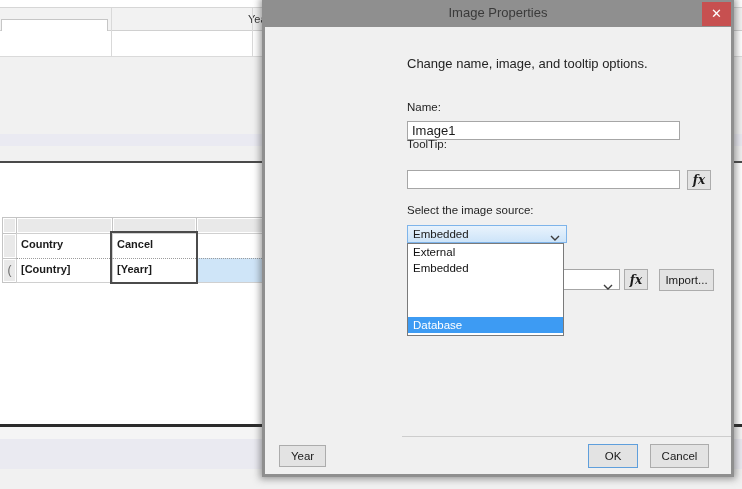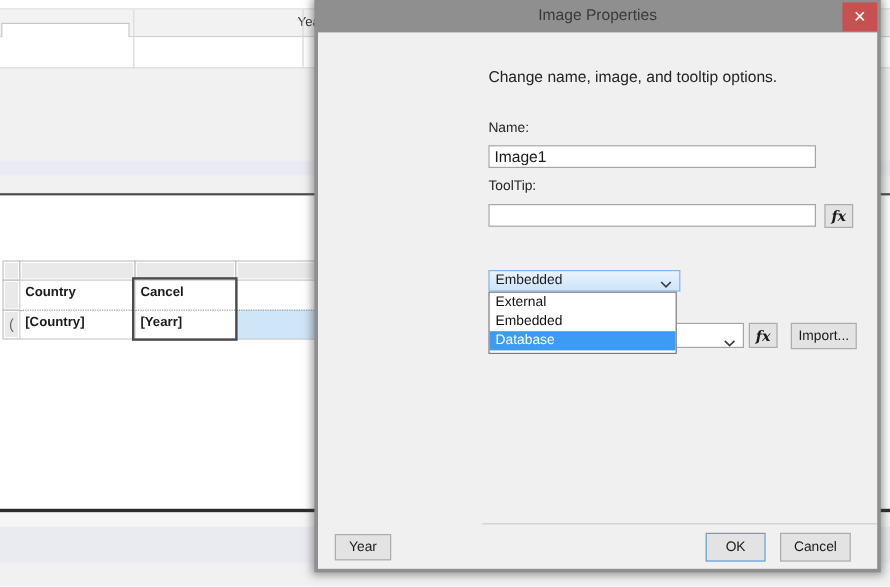--- a/index.html
+++ b/index.html
@@ -125,7 +125,7 @@
       <div class="abs lbl" style="left:142px;top:74px;">Name:</div>
       <input class="abs txt-input" style="left: 142px; top: 94px; width: 273px; height: 19px;" value="Image1">
 
-      <div class="abs lbl" style="left:142px;top:122px;">ToolTip:</div>
+      <div class="abs lbl" style="left:142px;top:111px;">ToolTip:</div>
       <input class="abs txt-input" style="left: 142px; top: 143px; width: 273px; height: 19px;" value="">
       <button class="abs btn fx" style="left:422px;top:143px;width:24px;height:20px;">fx</button>
 

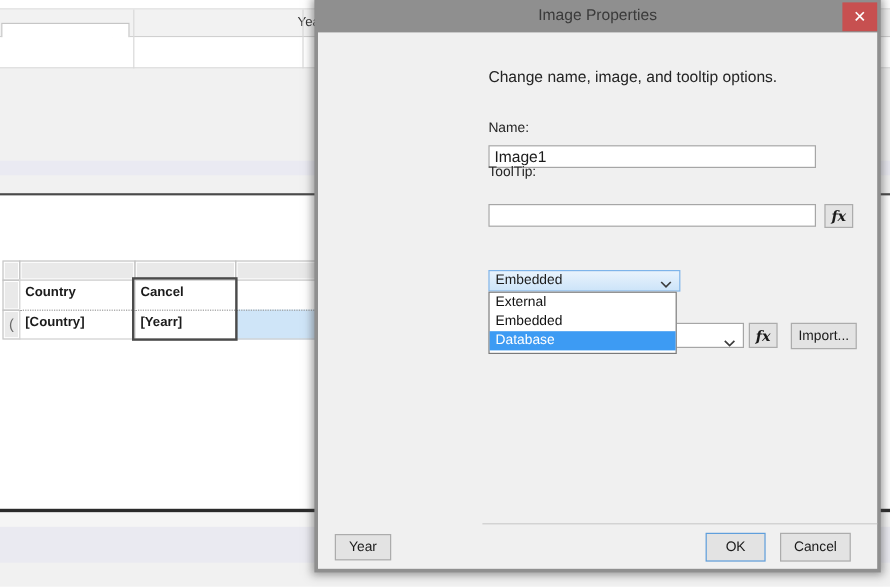--- a/index.html
+++ b/index.html
@@ -129,6 +129,7 @@
       <input class="abs txt-input" style="left: 142px; top: 143px; width: 273px; height: 19px;" value="">
       <button class="abs btn fx" style="left:422px;top:143px;width:24px;height:20px;">fx</button>
 
+      <div class="abs lbl" style="left:142px;top:177px;">Select the image source:</div>
 
       <div class="abs combo-plain" style="left:143px;top:242px;width:212px;height:21px;z-index:1;">
         <span class="chev abs" style="right:6px;top:7px;">

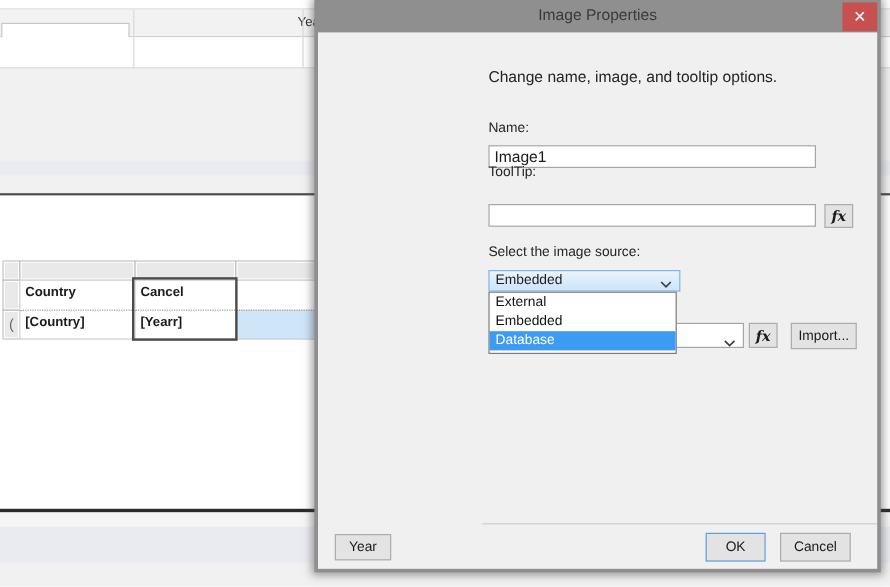--- a/index.html
+++ b/index.html
@@ -66,7 +66,7 @@
   .drop-list { left:142px; top:216px; width:157px; background:#fff; border:1px solid #7a7a7a;
     z-index:5; padding-bottom:2px; }
   .drop-item { height:16px; line-height:16px; padding-left:5px; font-size:11.5px; color:#111; }
-  .drop-item.hl { background:#3d9bf3; color:#fff; }
+  .drop-item.hl { background:#3d9bf3; color:#fff;margin-top:41px; }
 
   .sep { left:137px; top:409px; width:329px; height:1px; background:#cdcdcd; }
 </style>

